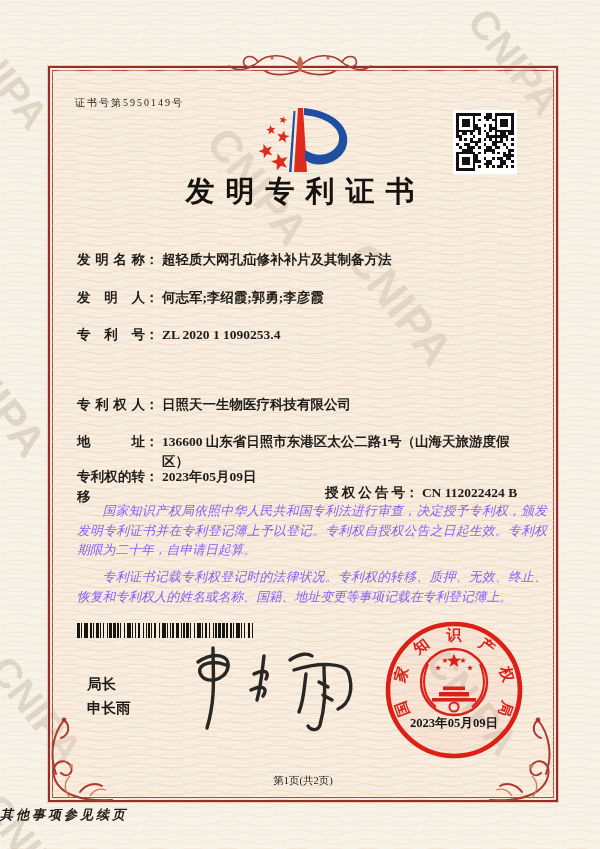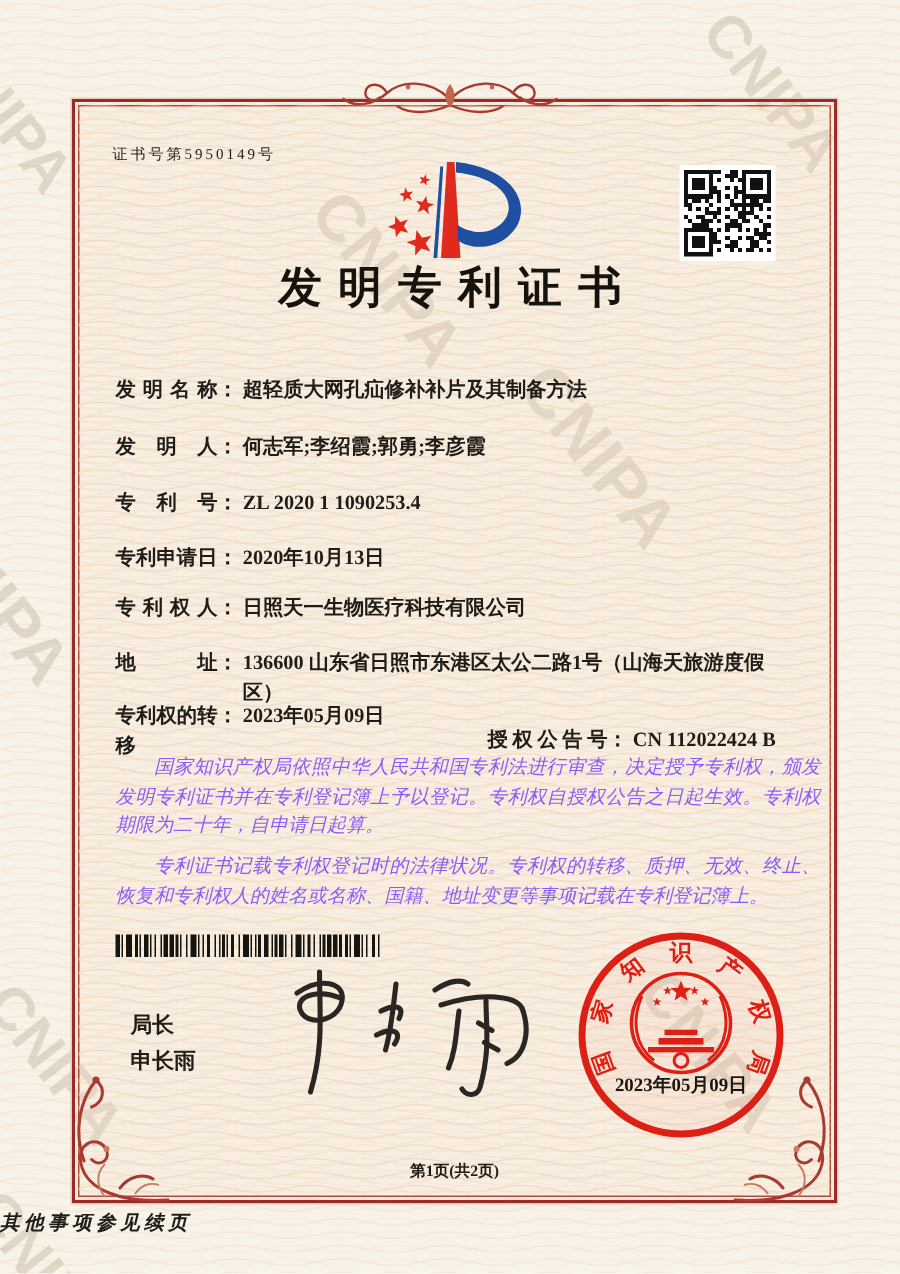--- a/index.html
+++ b/index.html
@@ -267,10 +267,6 @@
         <span class="lbl">专利号</span><span class="colon">：</span>
         <span class="val">ZL 2020 1 1090253.4</span>
       </div>
-      <div class="row" style="top:294px">
-        <span class="lbl">专利申请日</span><span class="colon">：</span>
-        <span class="val">2020年10月13日</span>
-      </div>
       <div class="row" style="top:327px">
         <span class="lbl">专利权人</span><span class="colon">：</span>
         <span class="val">日照天一生物医疗科技有限公司</span>

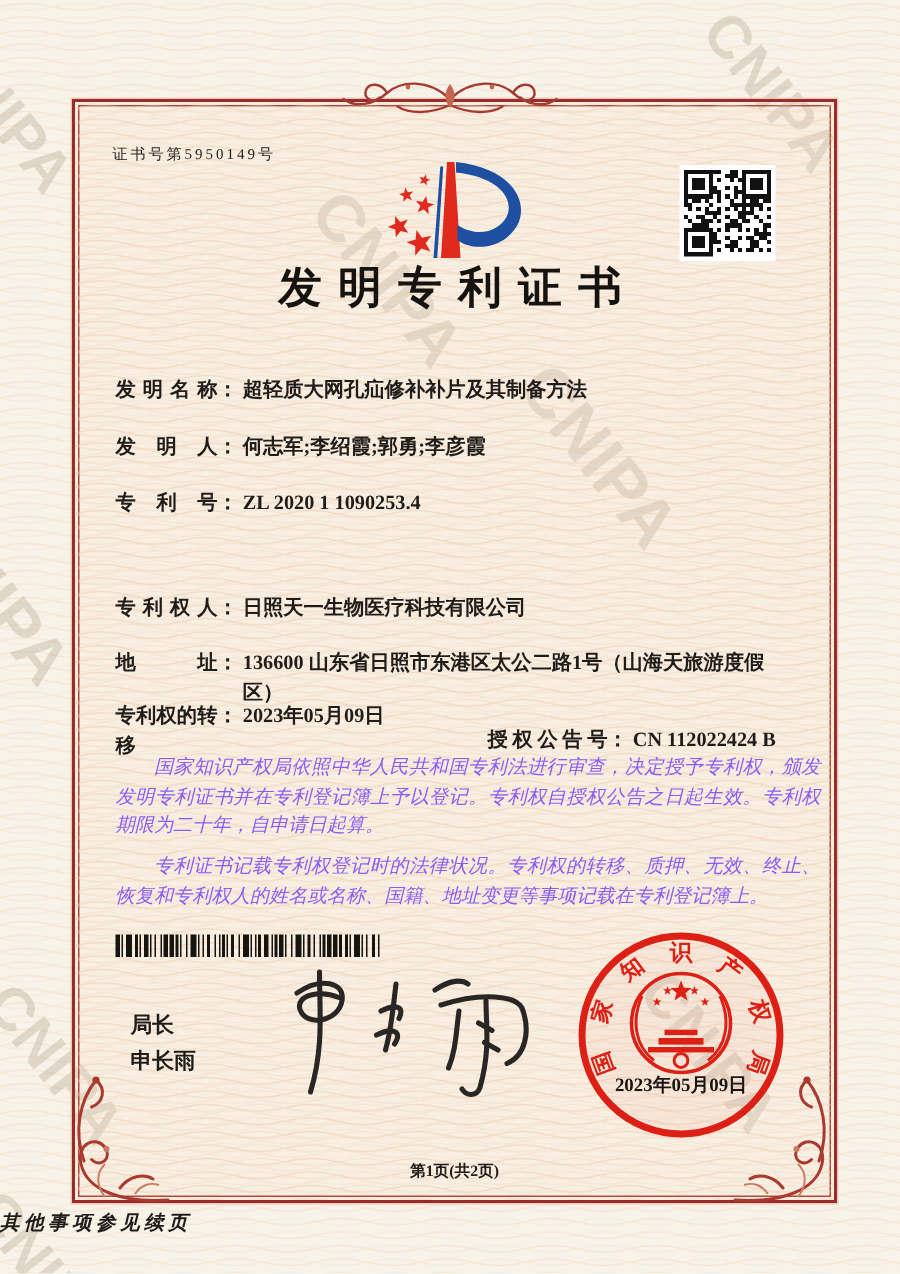--- a/index.html
+++ b/index.html
@@ -36,7 +36,7 @@
   .chief{position:absolute;left:37px;top:604px;font-size:14.5px;font-weight:700;line-height:24px;}
   .sig{position:absolute;left:128px;top:570px;z-index:4;}
   .seal-wrap{position:absolute;left:324px;top:542px;z-index:4;}
-  .page-num{position:absolute;left:0;top:706px;width:100%;text-align:center;font-size:10.5px;font-weight:700;}
+  .page-num{position:absolute;left:0;top:706px;width:100%;text-align:center;font-size:10.5px;font-weight:400;}
   .footer-note{position:absolute;left:0;top:806px;width:100%;text-align:left;font-size:13px;
                font-style:italic;font-weight:600;letter-spacing:3px;z-index:3;}
   .ornament-top{position:absolute;left:225px;top:48px;z-index:5;}

